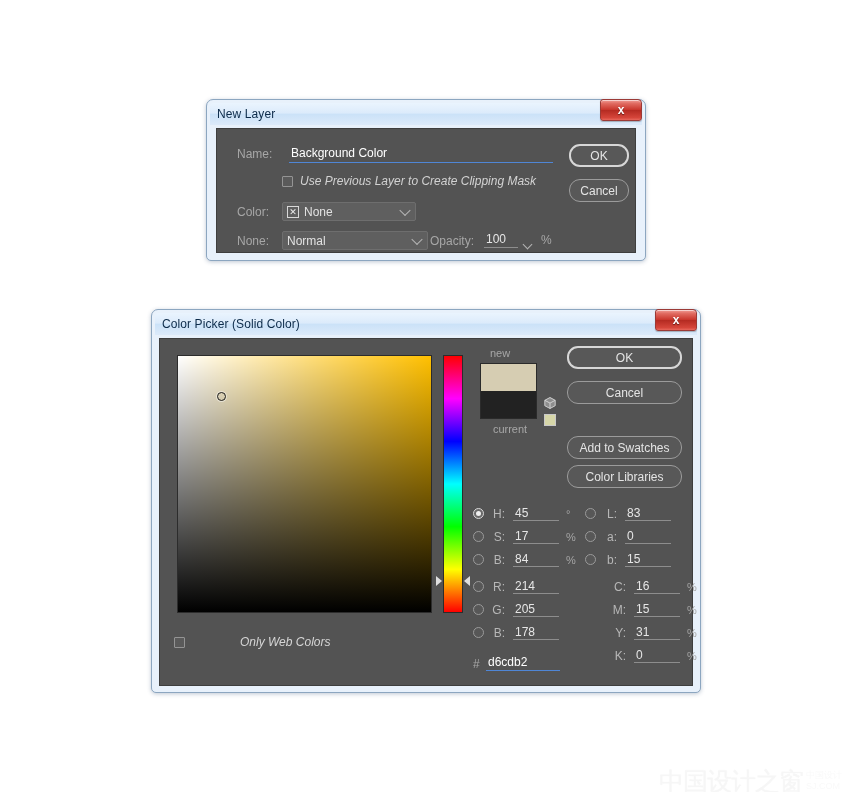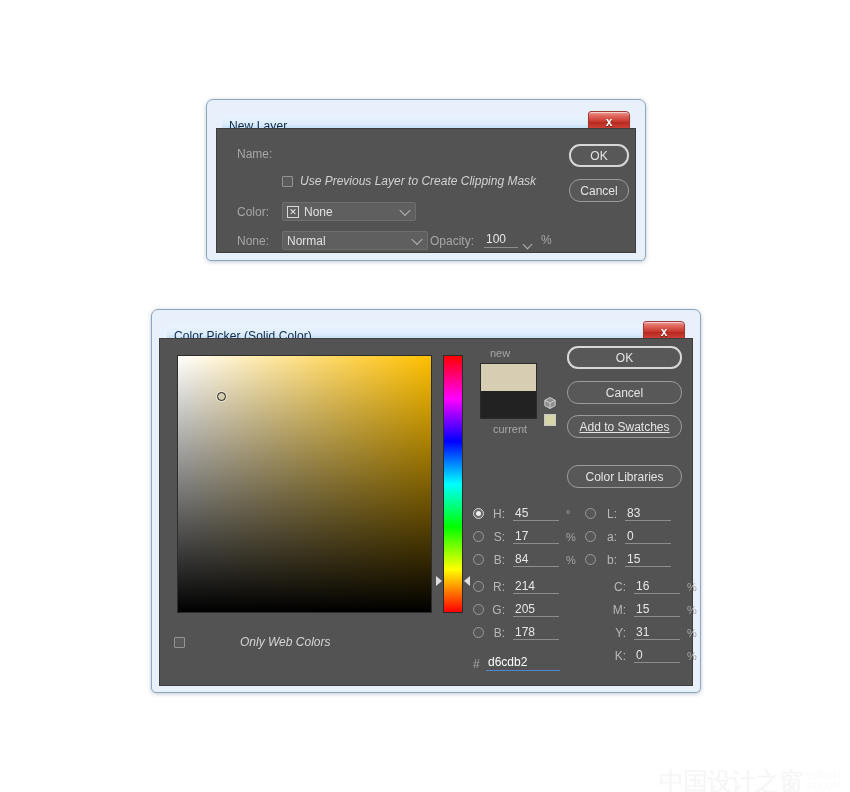--- a/index.html
+++ b/index.html
@@ -18,7 +18,7 @@
     border-radius:7px 7px 5px 5px;
     background:#e8f1fb;
     box-shadow:0 1px 4px rgba(40,70,110,.30);
-    padding:15px;
+    padding:3px;
     box-sizing:border-box;
   }
   .win-titlebar{

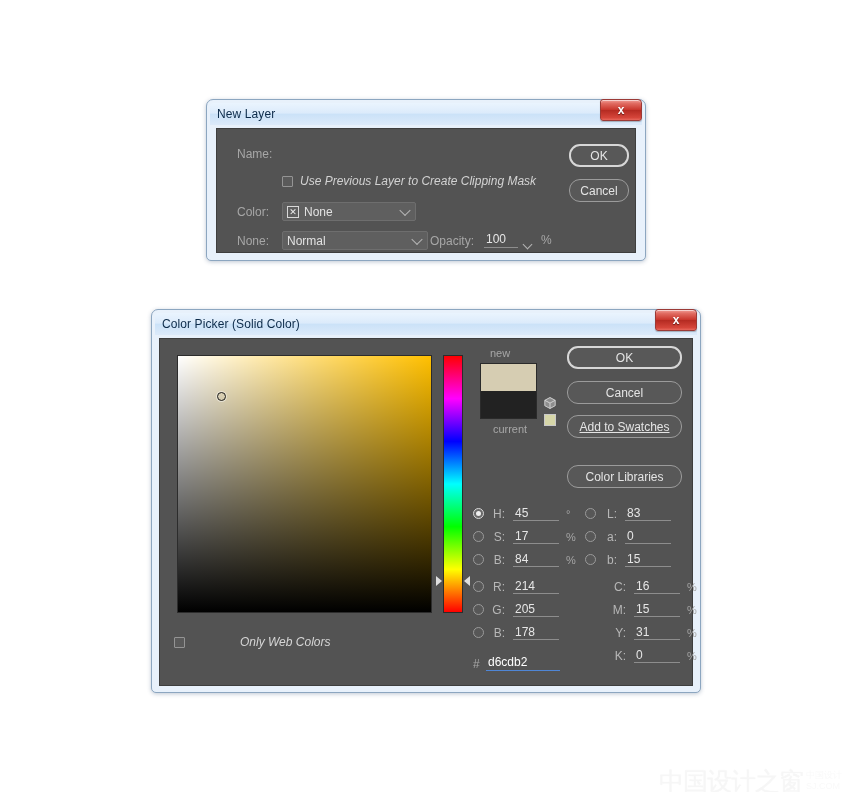--- a/index.html
+++ b/index.html
@@ -229,6 +229,7 @@
     <div class="nl-row" style="left:20px;top:18px;">
       <span class="ps-label">Name:</span>
     </div>
+    <input class="ps-input focused" type="text" style="position: absolute; left: 72px; top: 16px; width: 264px; height: 18px;" value="Background Color">
 
     <div class="nl-row" style="left:65px;top:45px;gap:7px;">
       <span class="ps-check"></span>

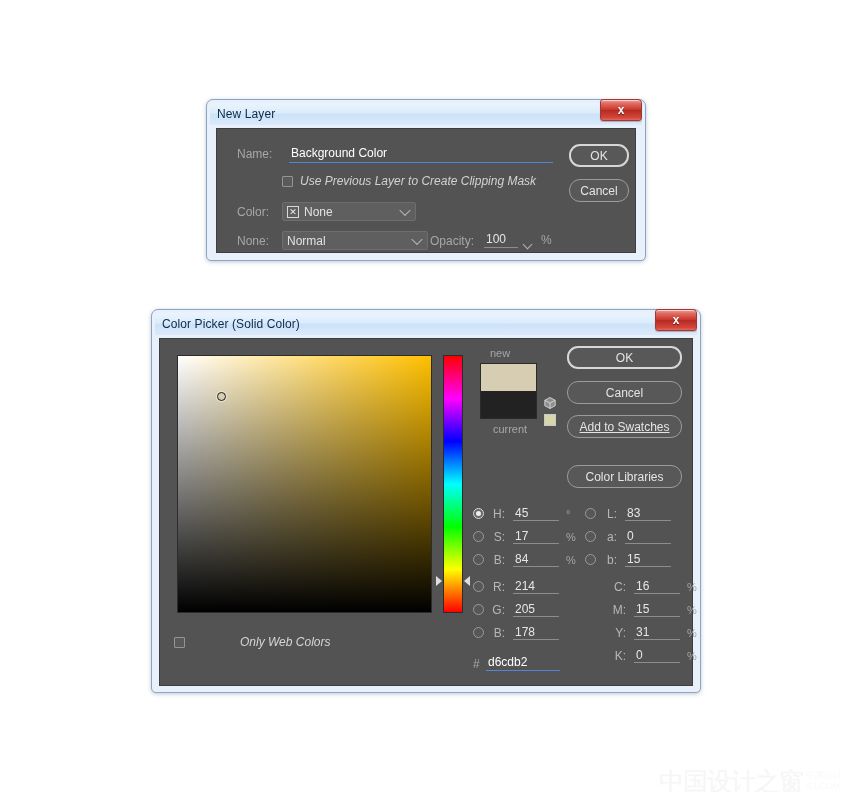--- a/index.html
+++ b/index.html
@@ -303,7 +303,7 @@
 
     <div class="ps-btn primary" style="position:absolute;left:407px;top:7px;width:115px;">OK</div>
     <div class="ps-btn" style="position:absolute;left:407px;top:42px;width:115px;">Cancel</div>
-    <div class="ps-btn" style="position:absolute;left:407px;top:76px;width:115px;text-decoration:underline;">Add to Swatches</div>
+    <div class="ps-btn" style="position:absolute;left:407px;top:97px;width:115px;">Add to Swatches</div>
     <div class="ps-btn" style="position:absolute;left:407px;top:126px;width:115px;">Color Libraries</div>
 
     <div id="fieldsHost">

